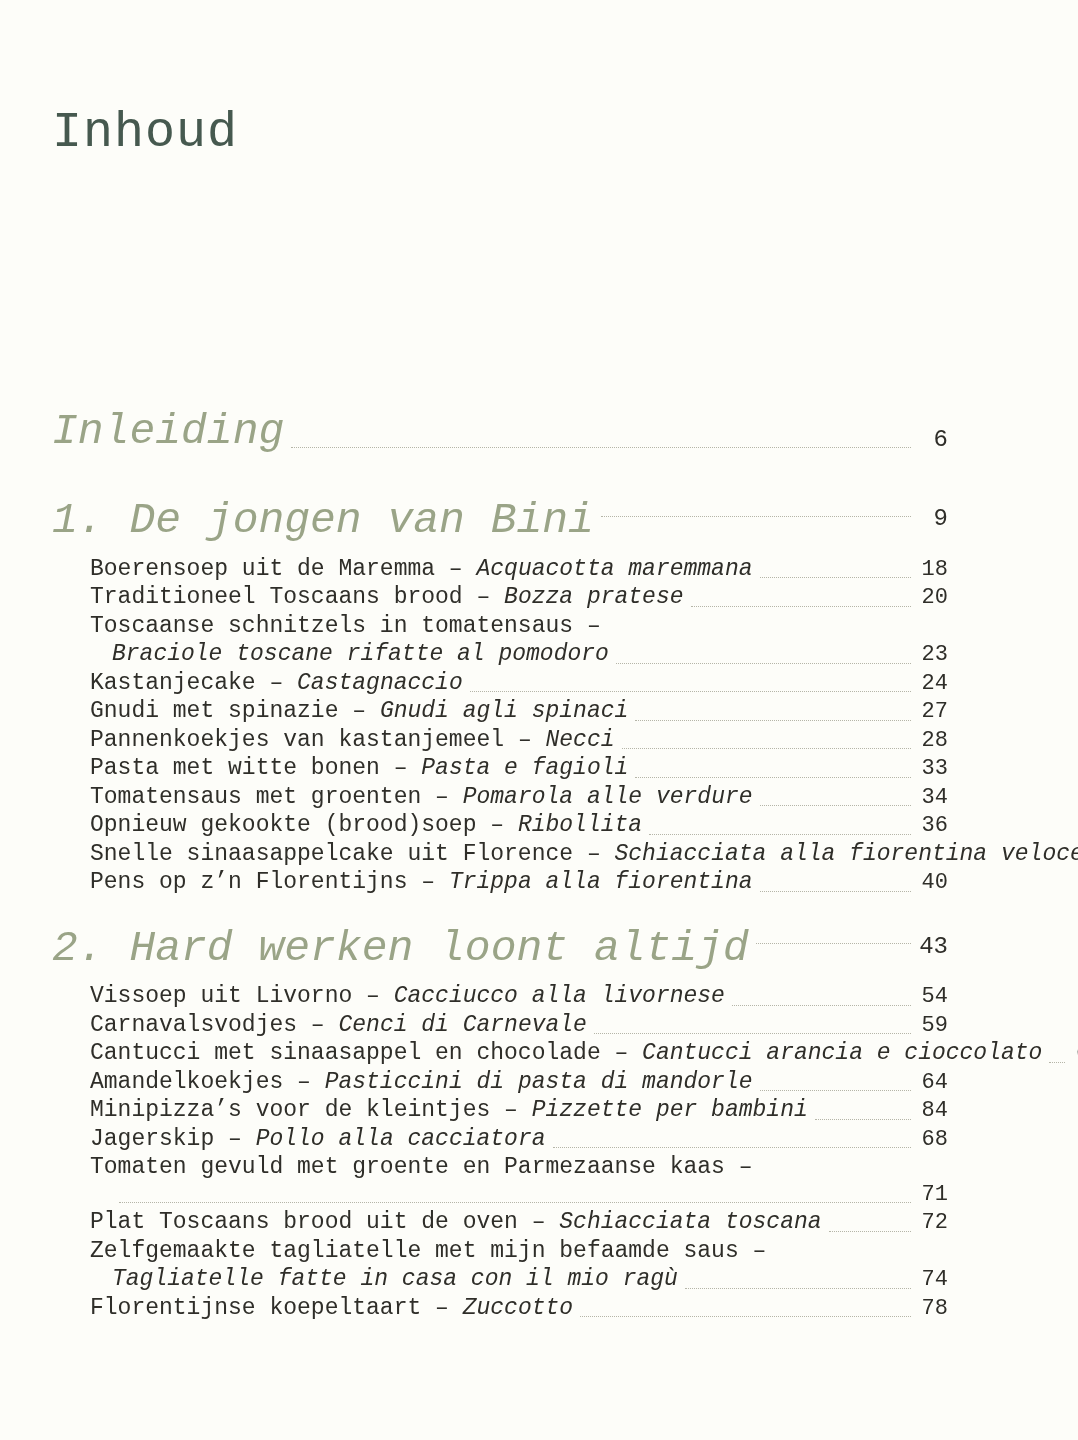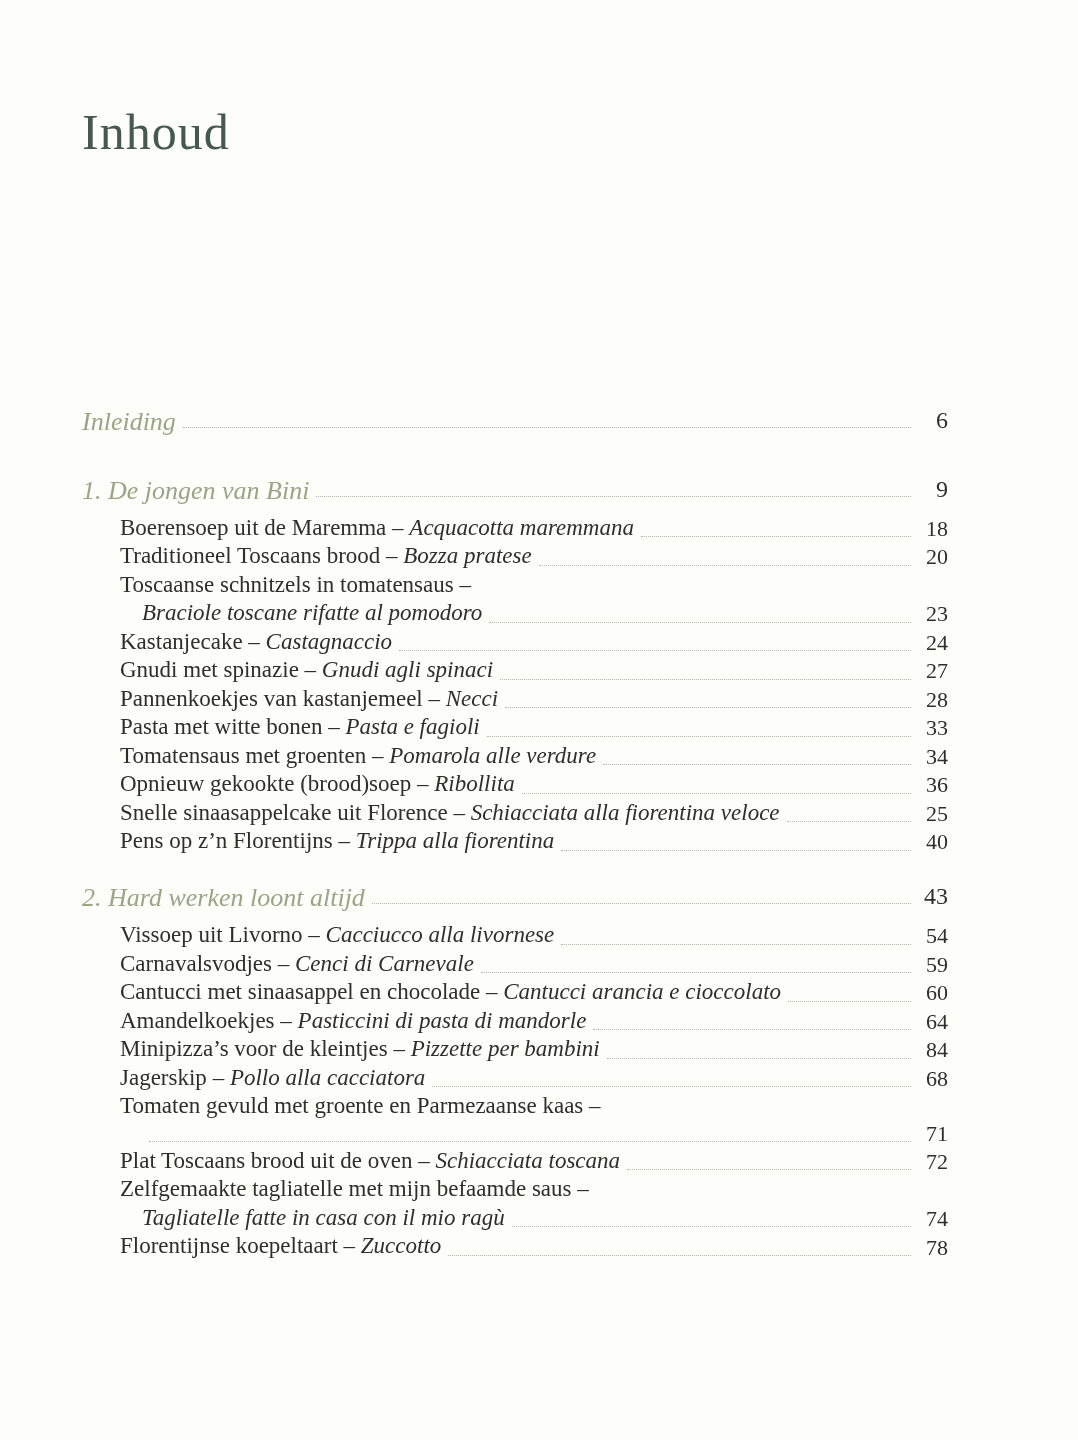--- a/index.html
+++ b/index.html
@@ -13,8 +13,8 @@
     height: 1440px;
     background: #fdfdf9;
     box-sizing: border-box;
-    padding: 104px 130px 0 82px;
-    font-family: Liberation Serif, serif;
+    padding: 104px 130px 0 52px;
+    font-family: Liberation Mono, monospace;
     color: #2f2e29;
     overflow: hidden;
   }

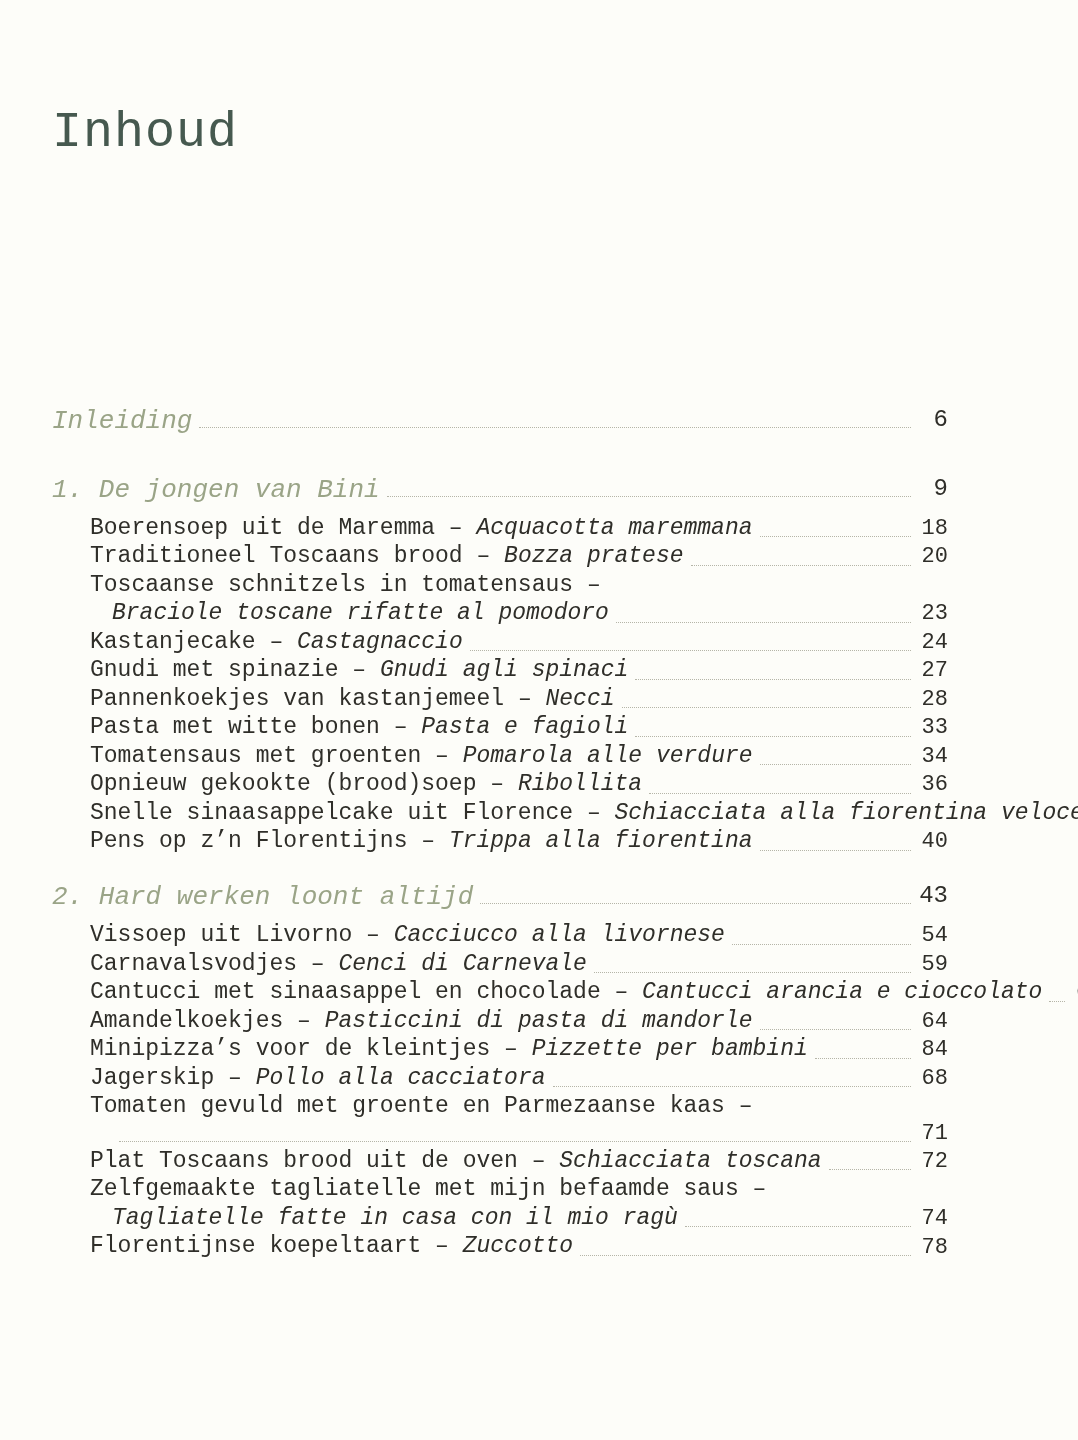--- a/index.html
+++ b/index.html
@@ -50,7 +50,7 @@
   
   .heading-row .headlabel {
     font-style: italic;
-    font-size: 26px;
+    font-size: 43px;
     line-height: 1.2;
     color: #9aa487;
     white-space: nowrap;

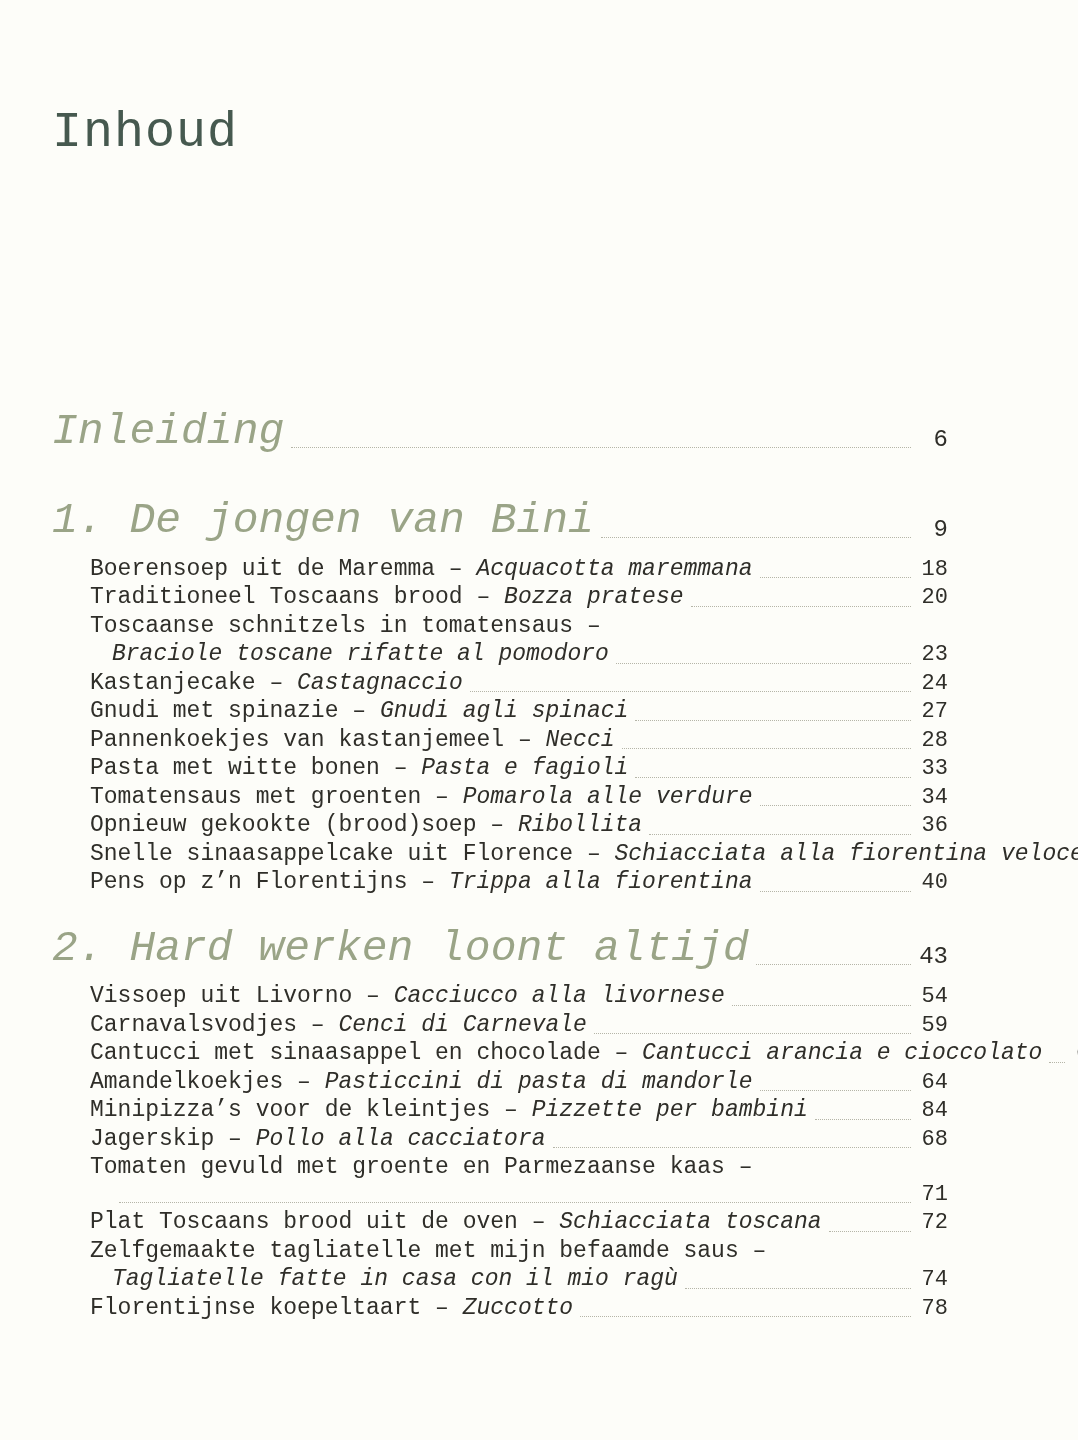--- a/index.html
+++ b/index.html
@@ -58,7 +58,7 @@
   .heading-row .leader { margin-bottom: 9px; }
   .heading-row .pagenum { font-size: 24px; padding-bottom: 2px; }
   .intro-row { margin-bottom: 38px; }
-  .section-heading { margin-top: 26px; margin-bottom: 8px; }
+  .section-heading { margin-top: 26px; margin-bottom: 8px; align-items: center; }
   .section-heading.first { margin-top: 0; }
   .entries { margin-left: 38px; }
   .entry-row, .entry-line1 {

